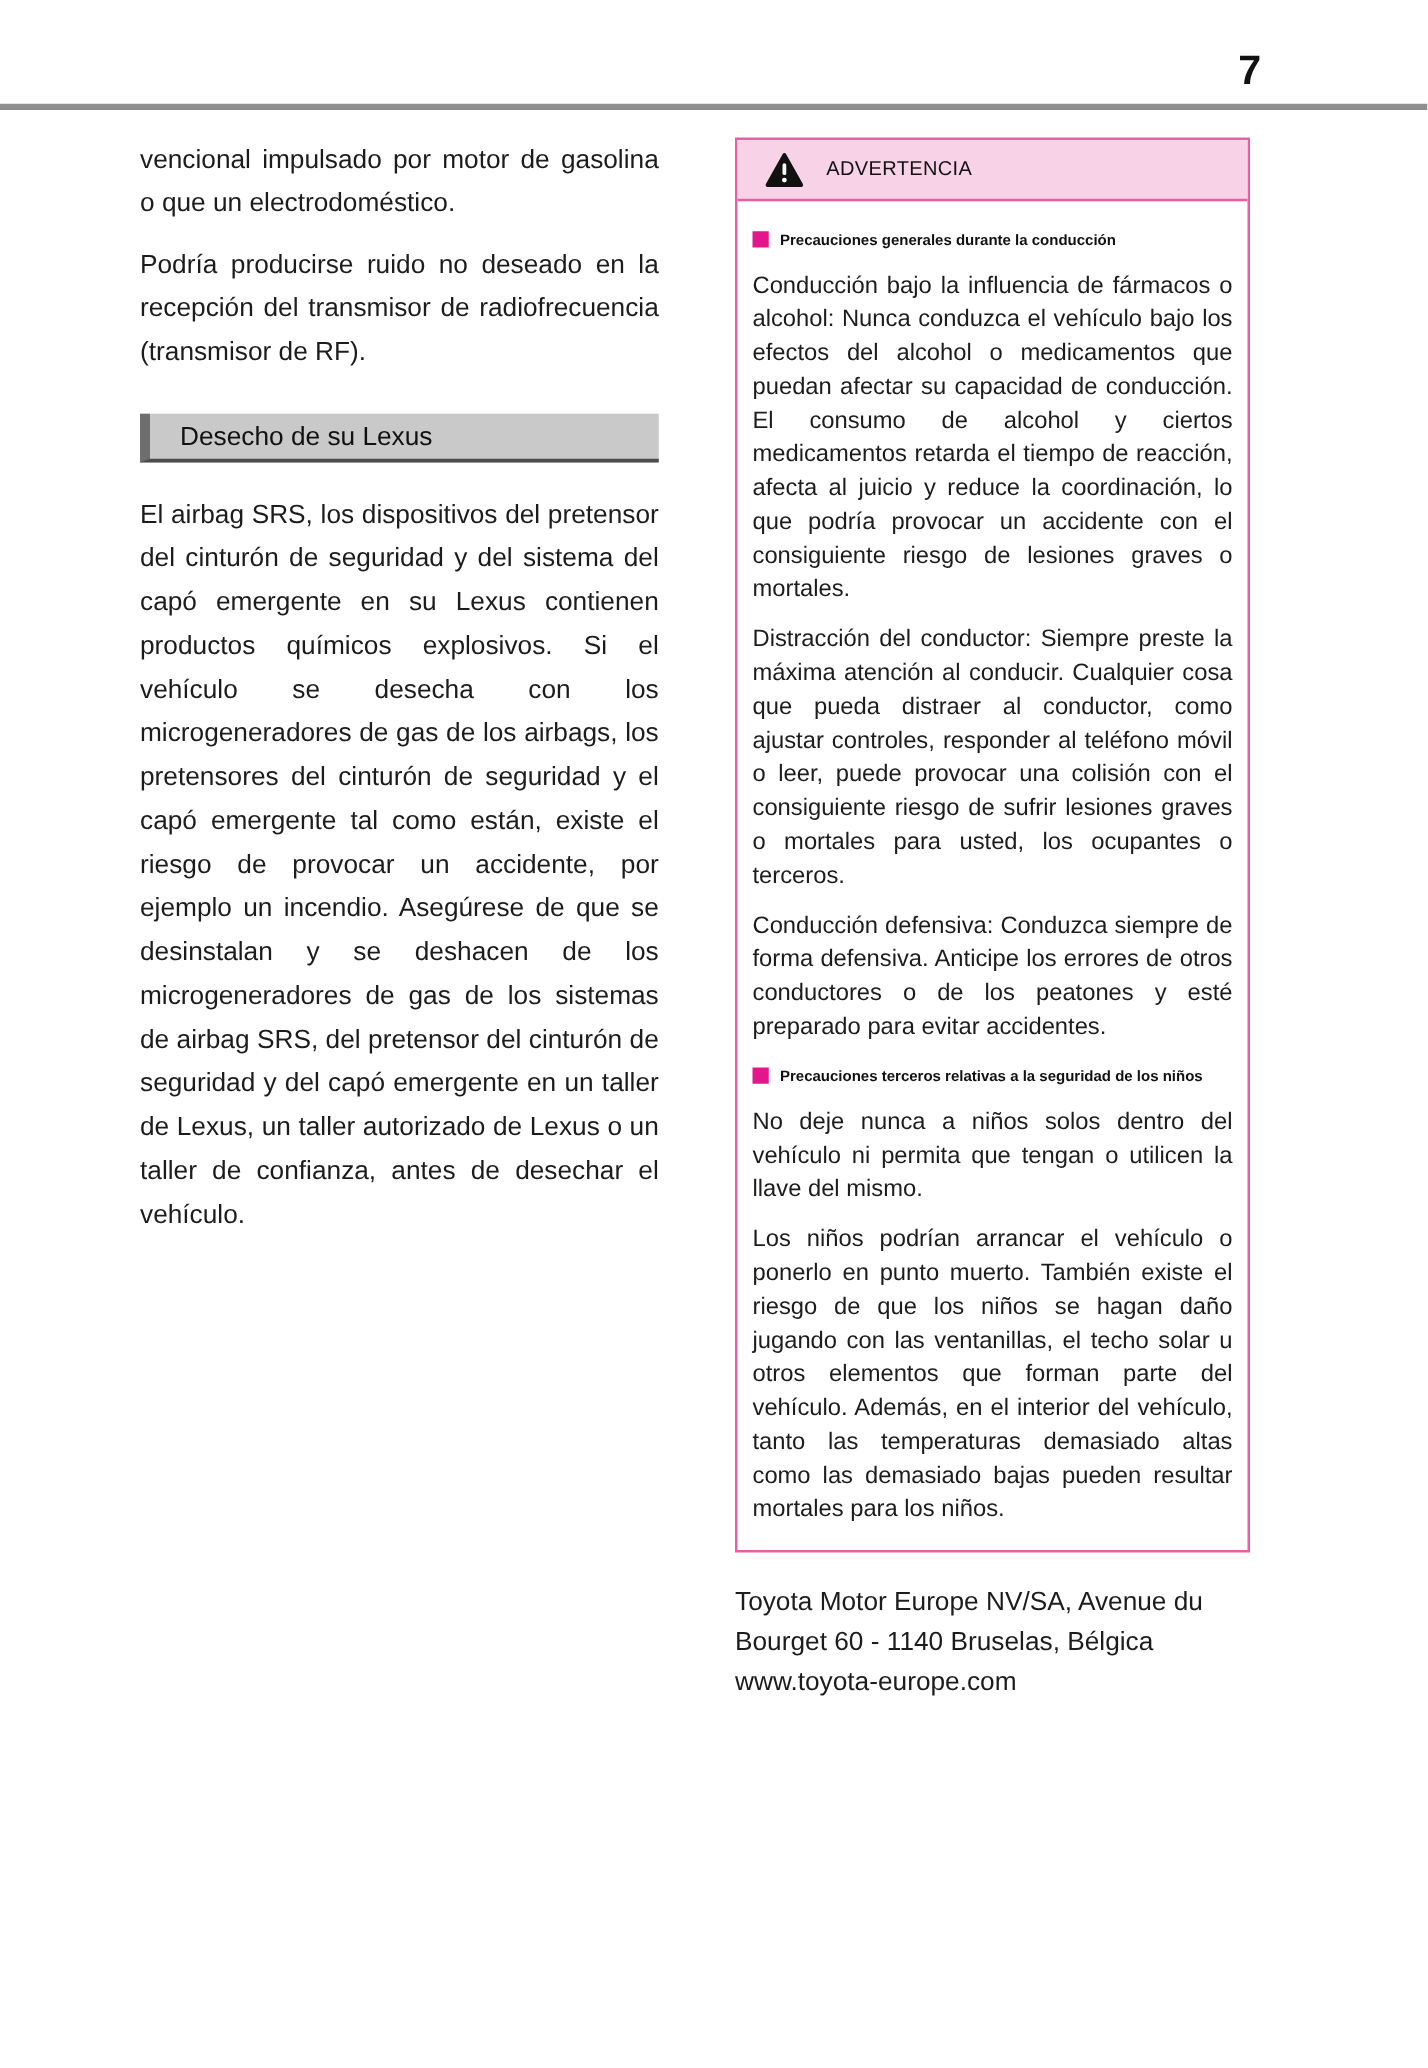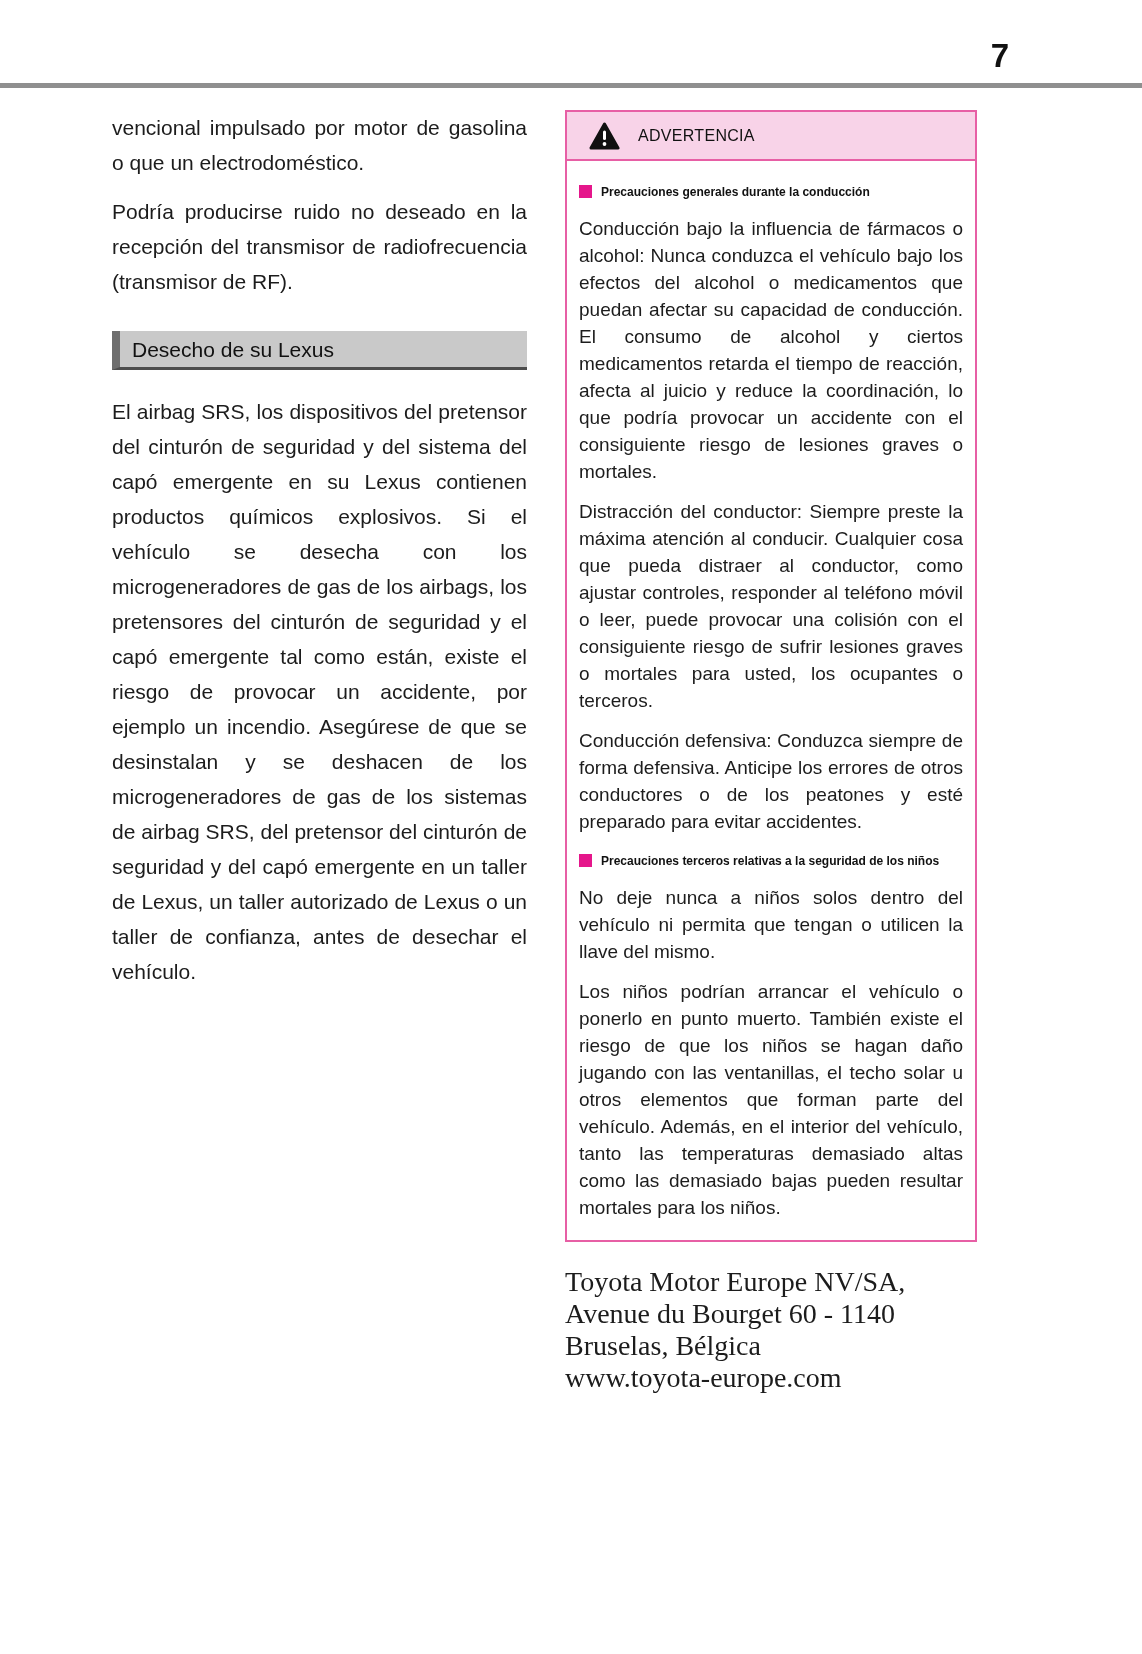--- a/index.html
+++ b/index.html
@@ -37,7 +37,7 @@
   .content {
     display: flex;
     padding: 22px 0 0 112px;
-    gap: 38px;
+    gap: 61px;
     box-sizing: border-box;
   }
   .col-left  { width: 415px; flex: none; }

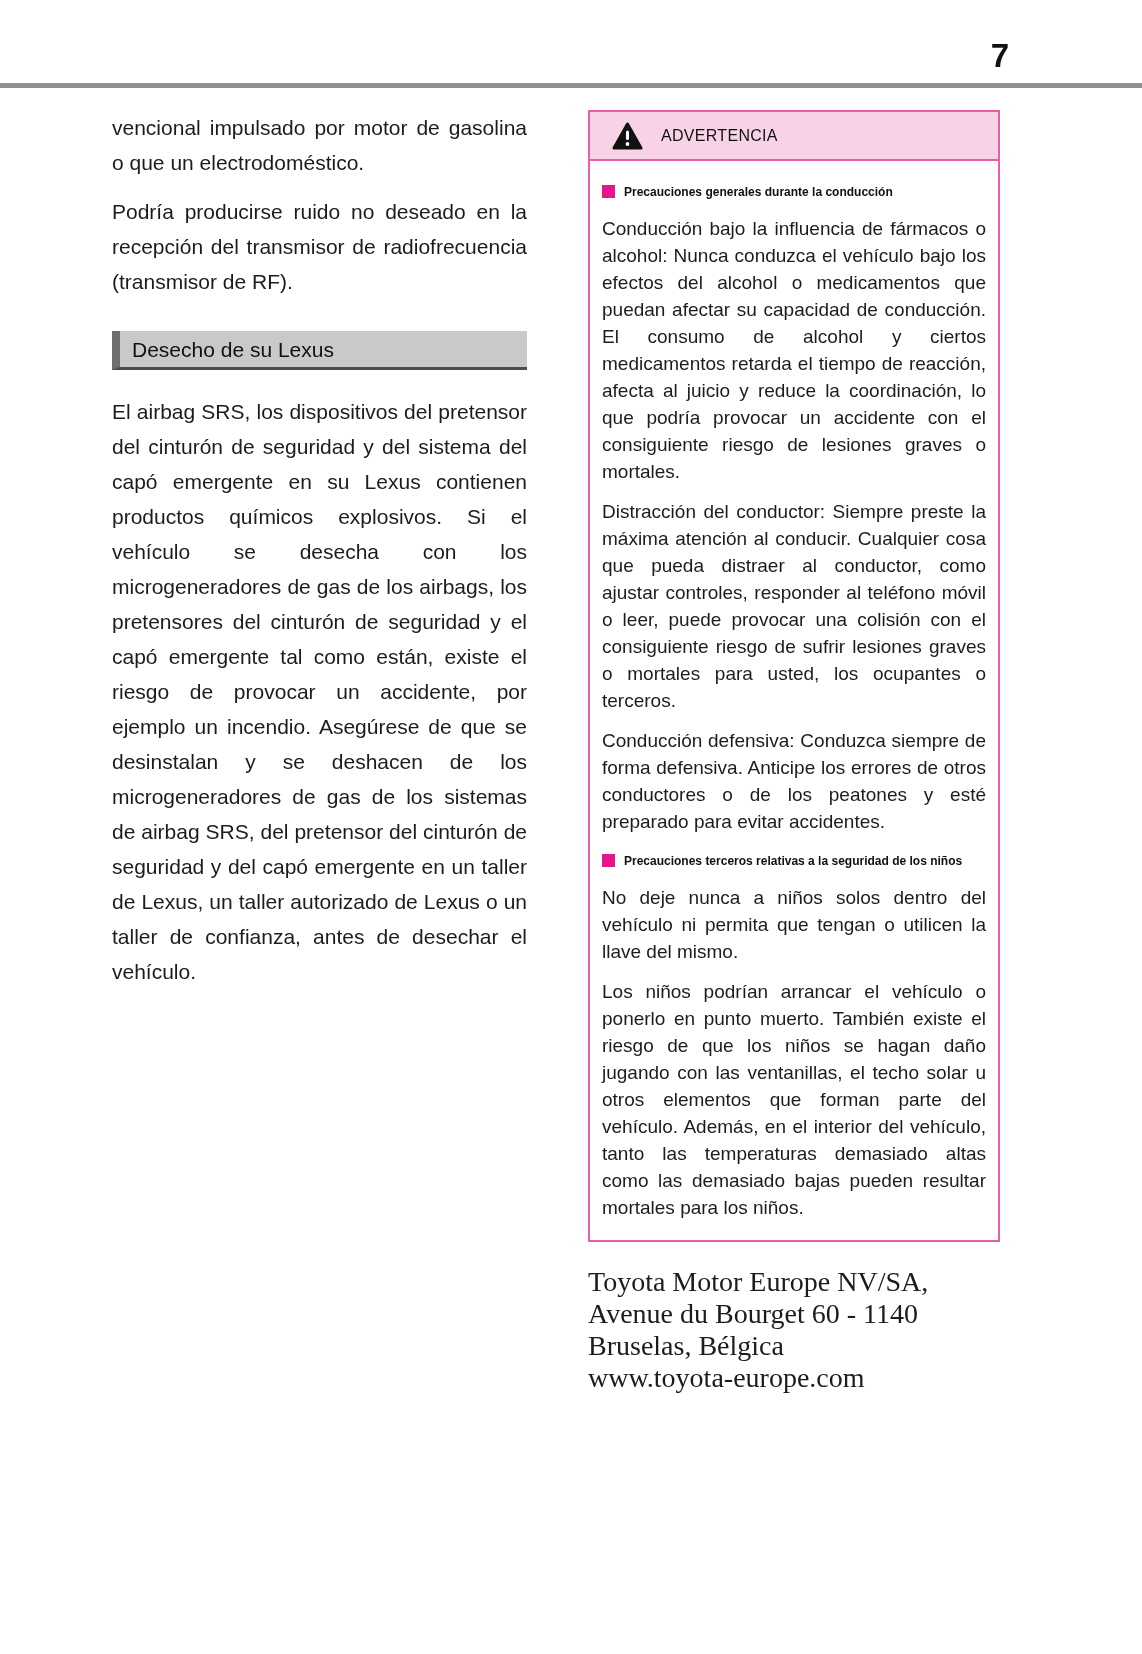--- a/index.html
+++ b/index.html
@@ -55,7 +55,7 @@
     background: #c9c9c9;
     border-left: 8px solid #6e6e6e;
     border-bottom: 3px solid #4d4d4d;
-    padding: 7px 10px 5px 12px;
+    padding: 7px 10px 5px 24px;
     font-size: 21px;
     color: #111;
     box-sizing: border-box;

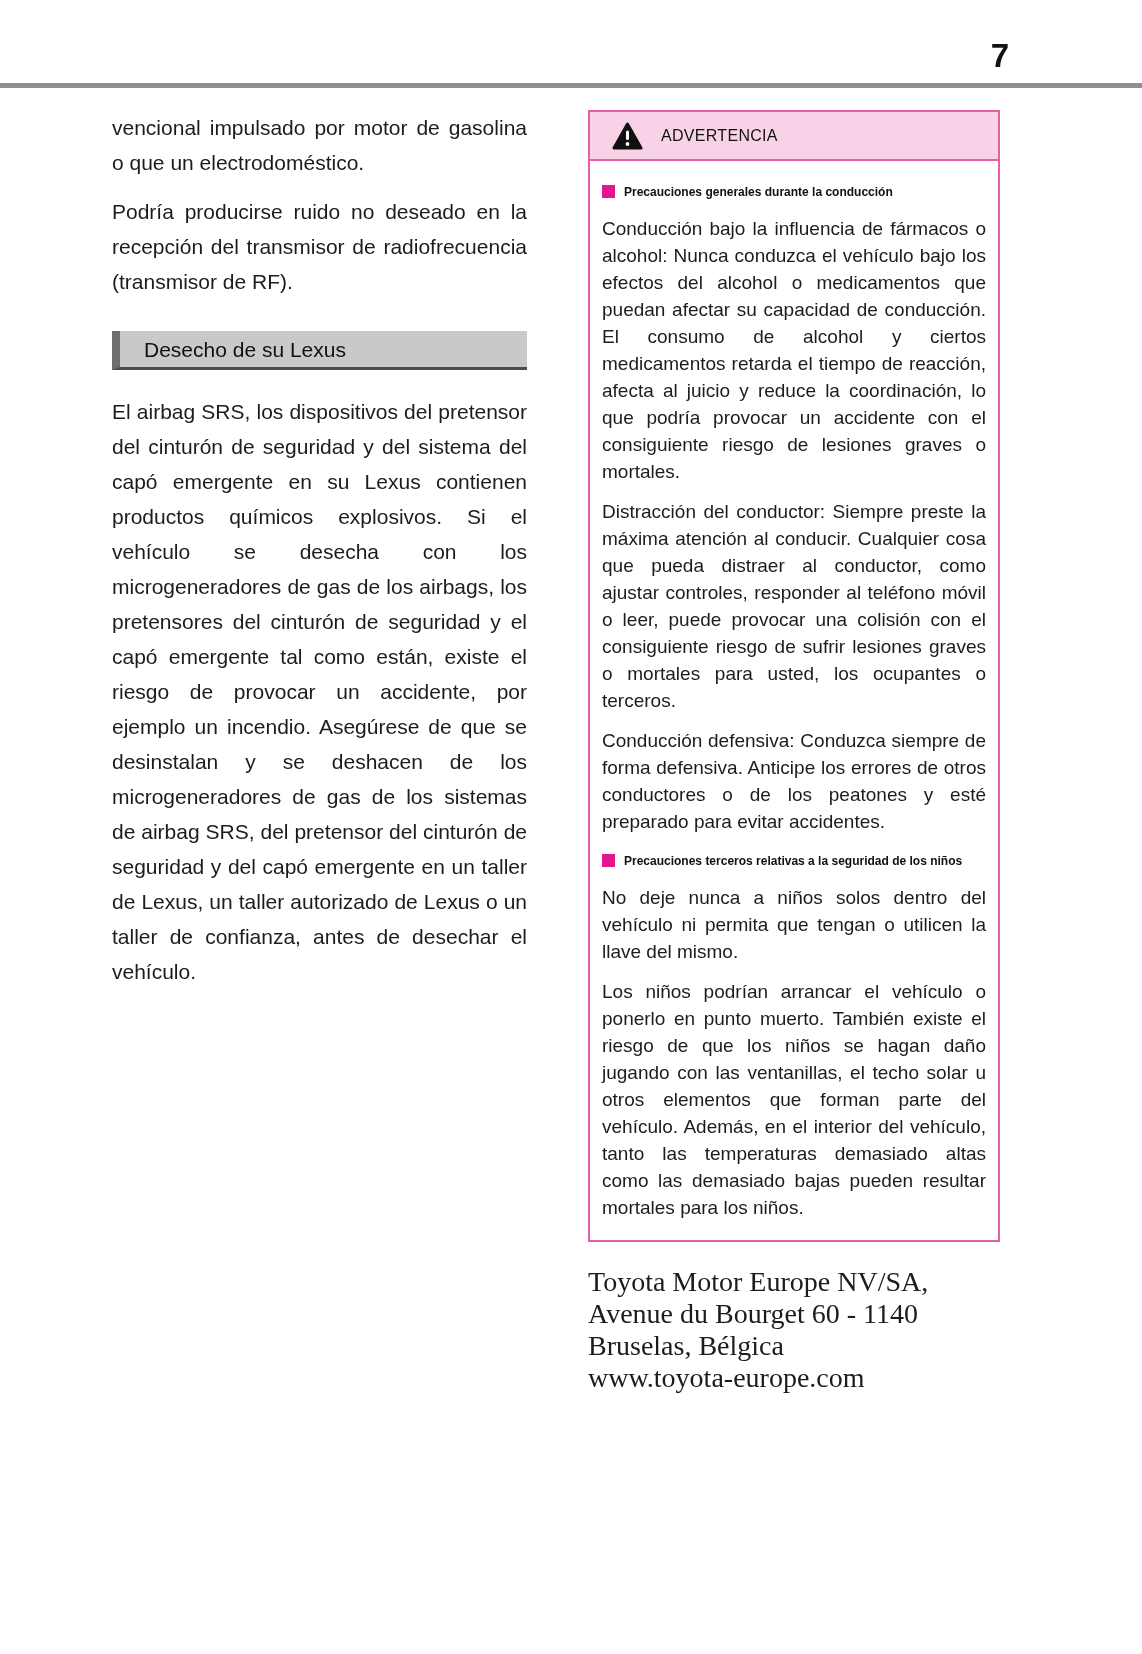--- a/index.html
+++ b/index.html
@@ -108,9 +108,8 @@
   
   .footer {
     margin-top: 24px;
-    font-size: 28px;
+    font-size: 21px;
     line-height: 32px;
-    font-family: Liberation Serif, serif;
   }
   .footer .addr { margin: 0; }
   .footer .site { margin: 0; }

